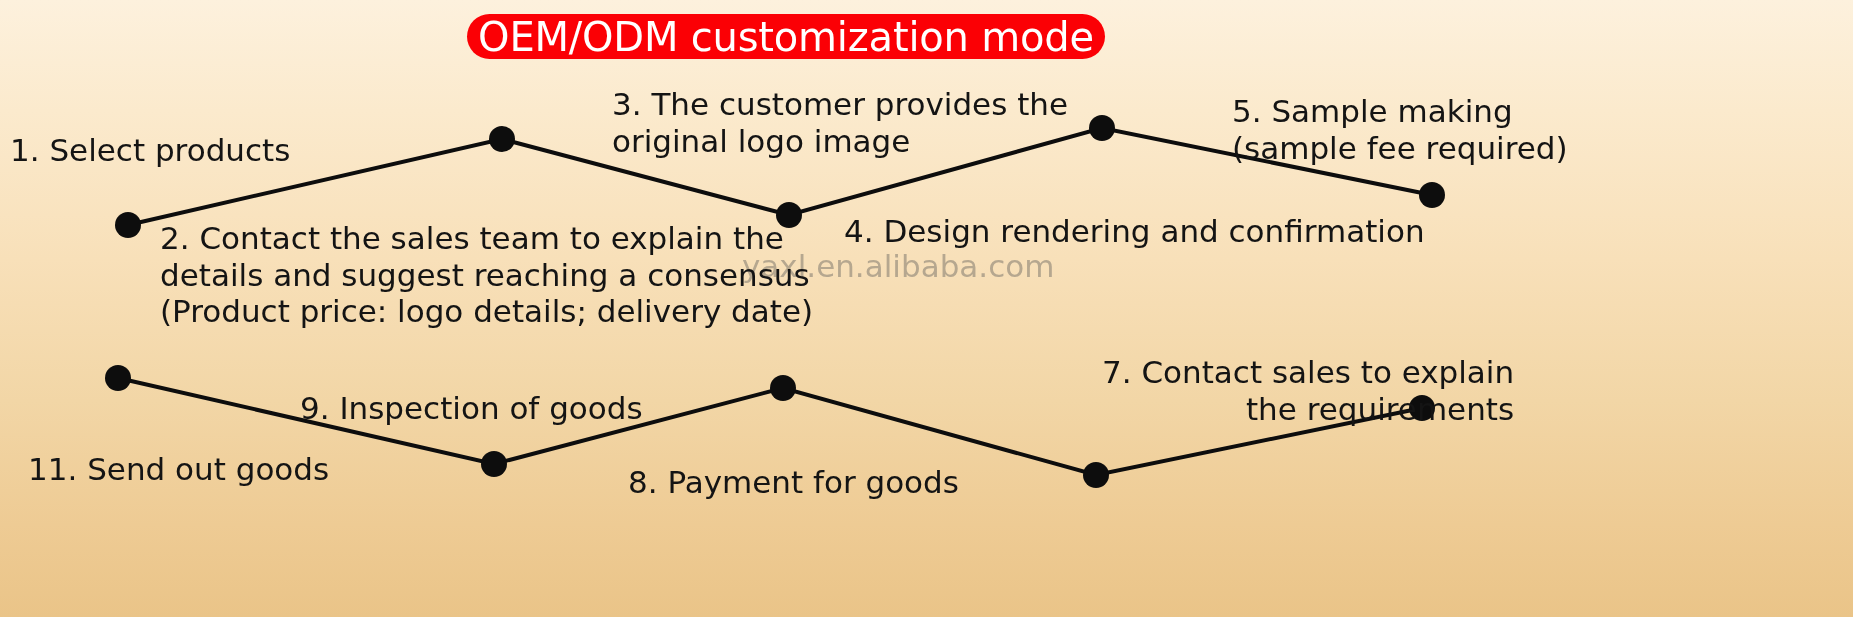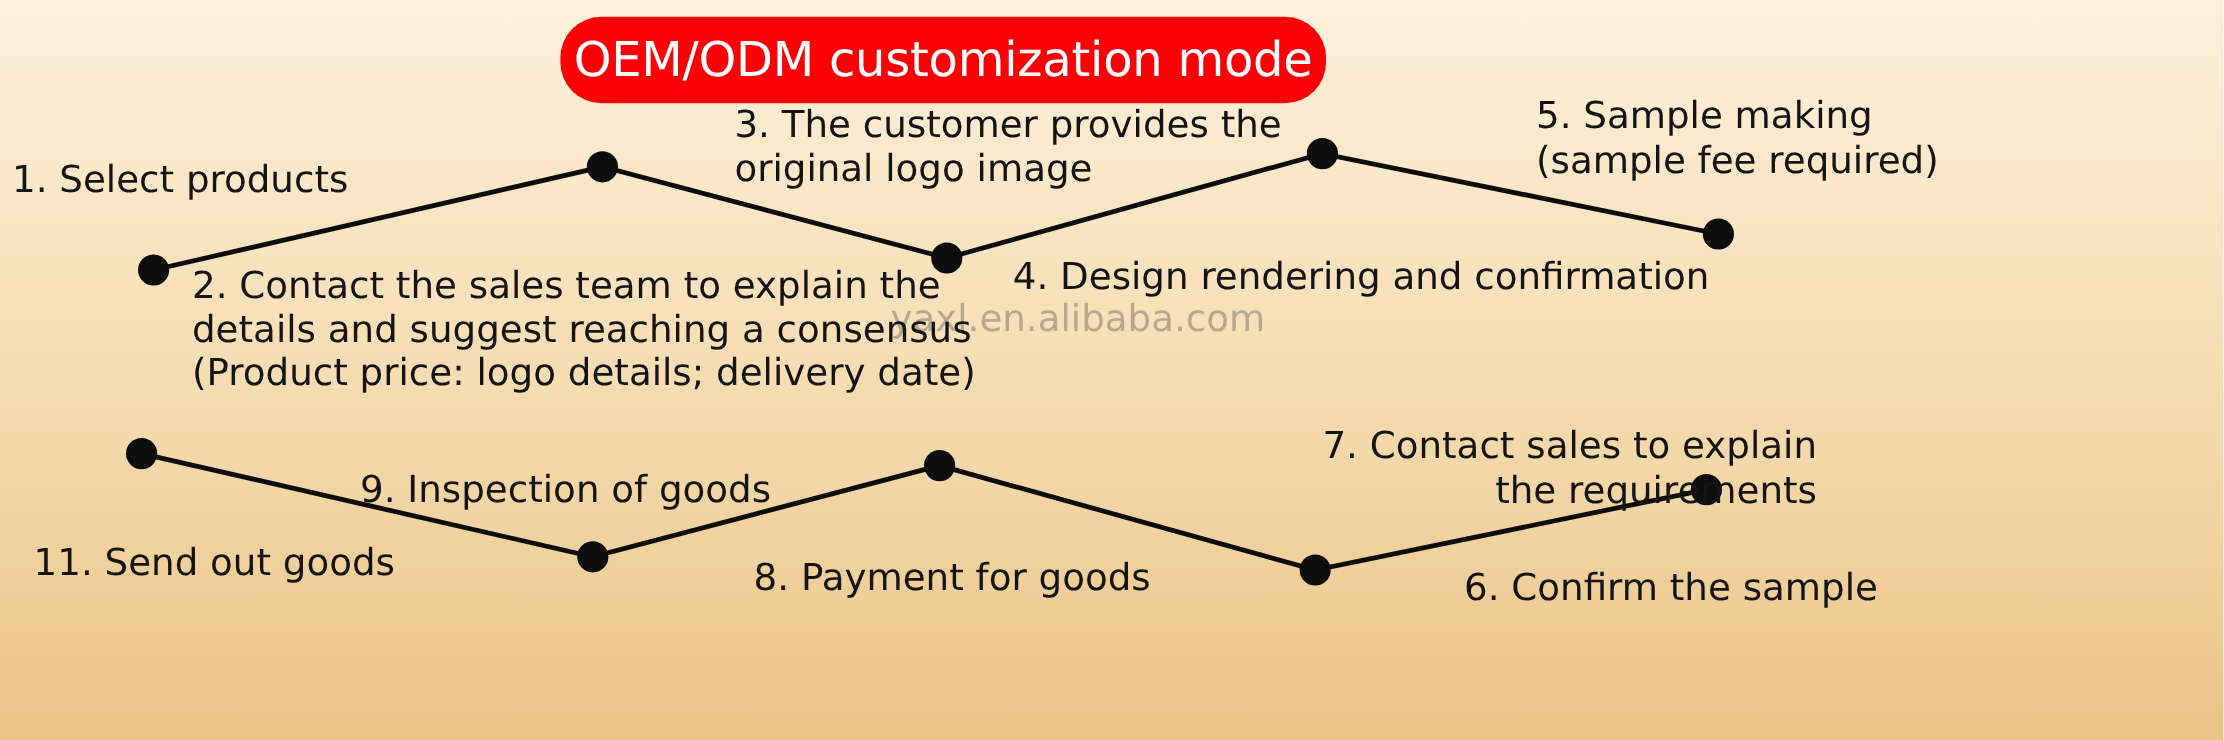--- a/index.html
+++ b/index.html
@@ -32,7 +32,7 @@
     left: 467px;
     top: 14px;
     width: 638px;
-    height: 72px;
+    height: 45px;
     background: #fb0005;
     border-radius: 34px;
     display: flex;

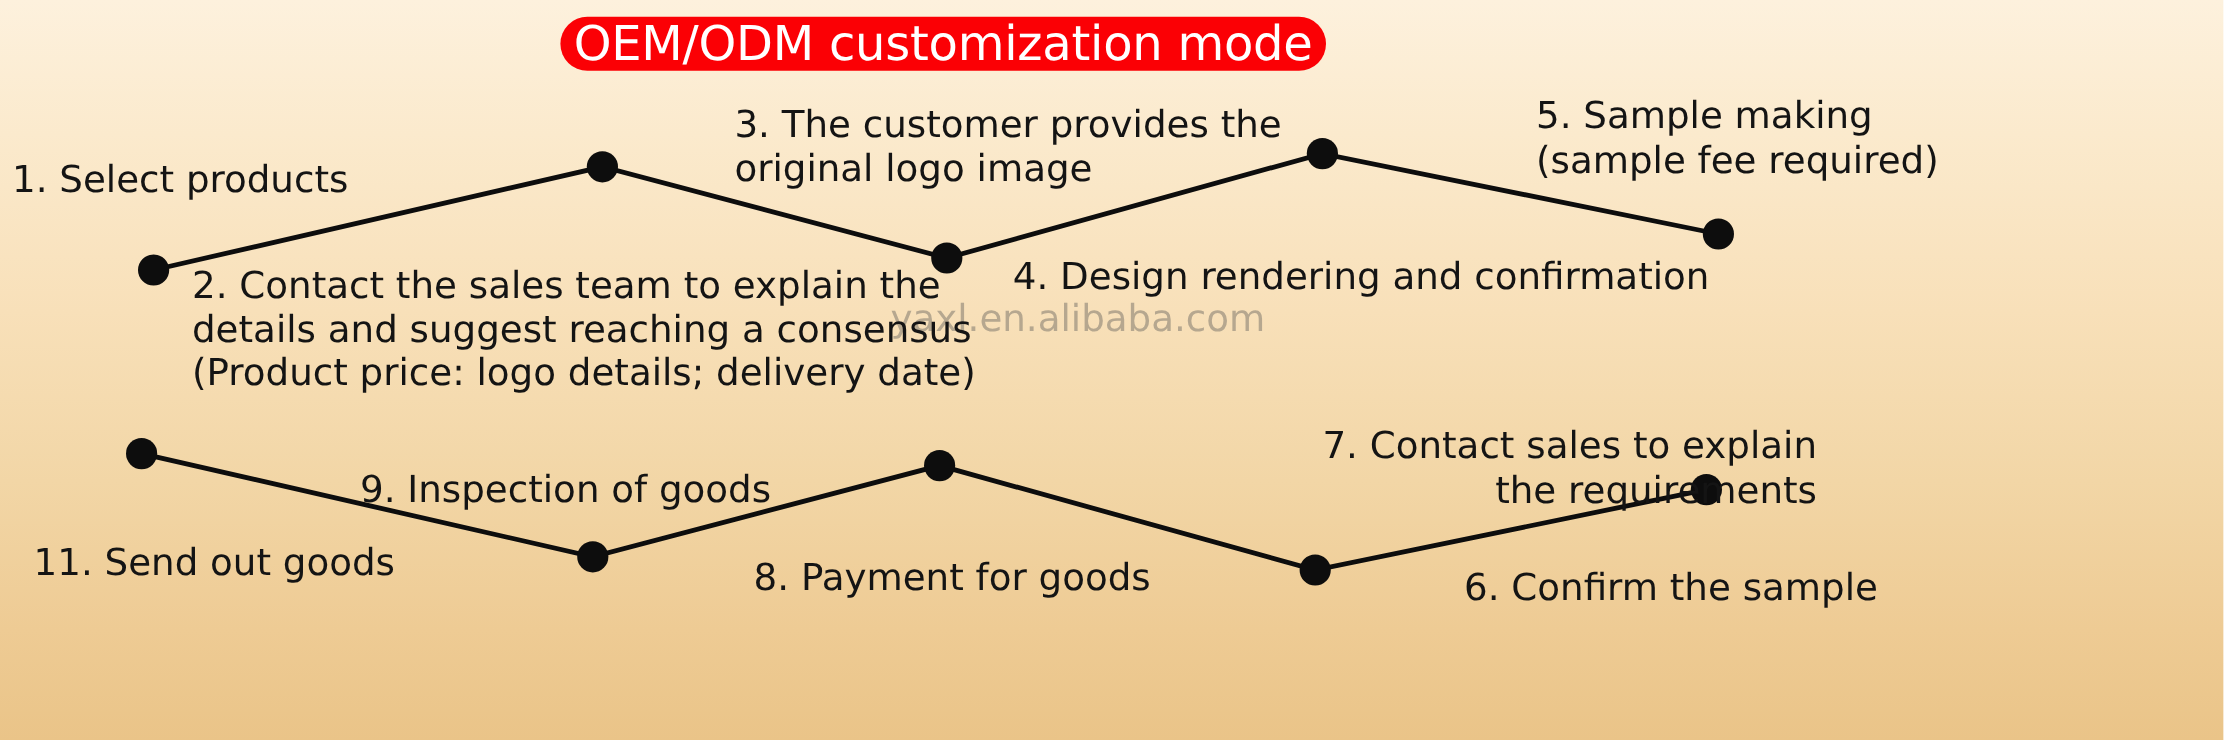--- a/index.html
+++ b/index.html
@@ -72,7 +72,7 @@
   .s2  { left: 160px;  top: 220px; }
   .s3  { left: 612px;  top: 86px;  }
   .s4  { left: 844px;  top: 213px; }
-  .s5  { left: 1232px; top: 79px; margin-left: 48px;  }
+  .s5  { left: 1232px; top: 93px;  }
   .s6  { left: 1220px; top: 472px; }
   .s7  { left: 1102px; top: 354px; text-align: right; }
   .s8  { left: 628px;  top: 464px; }

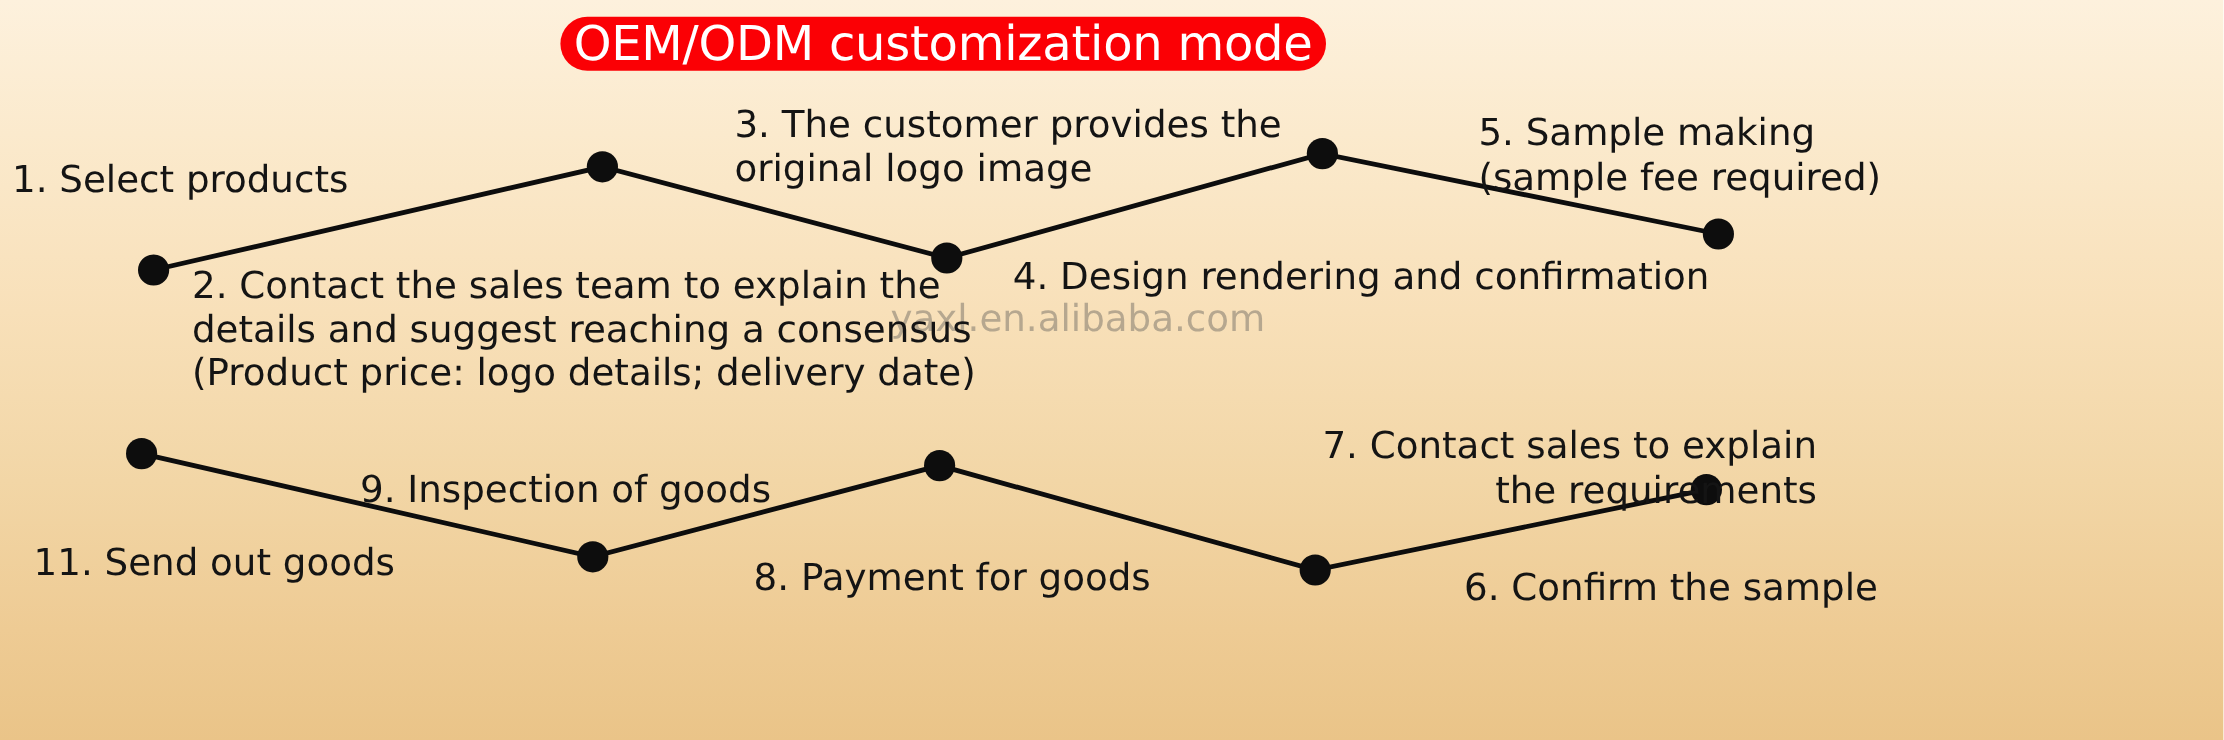--- a/index.html
+++ b/index.html
@@ -129,7 +129,6 @@
   <div class="step-label s4">4. Design rendering and confirmation</div>
   <div class="step-label s5">5. Sample making
 (sample fee required)</div>
-  <div class="step-label s6">6. Confirm the sample</div>
   <div class="step-label s7">7. Contact sales to explain
 the requirements</div>
   <div class="step-label s8">8. Payment for goods</div>

